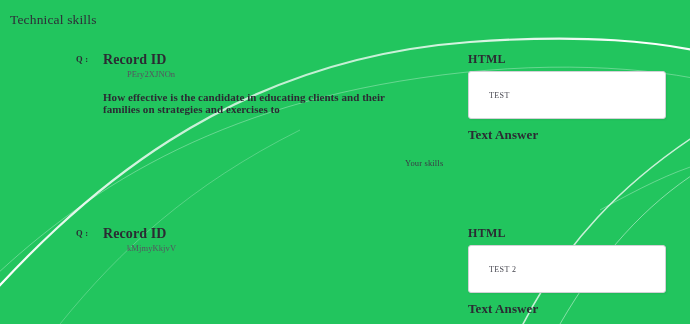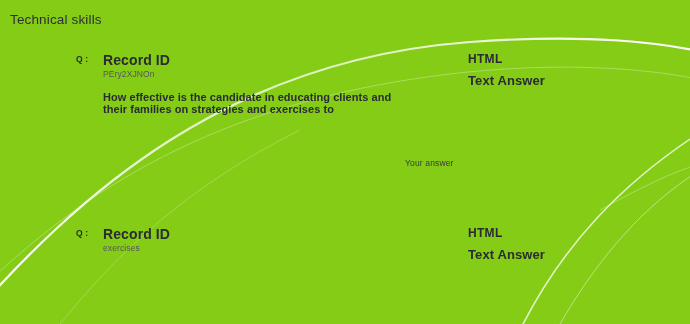--- a/index.html
+++ b/index.html
@@ -20,8 +20,9 @@
     position: relative;
     width: 690px;
     height: 324px;
-    background: #84cc16;
+    background: #22c55e;
     overflow: hidden;
+    font-family: Liberation Serif, serif;
   }
 
   

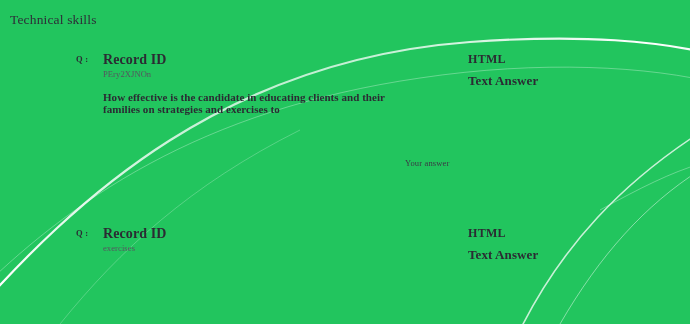--- a/index.html
+++ b/index.html
@@ -91,6 +91,7 @@
     color: #55555f;
     letter-spacing: 0.1px;
     line-height: 12px;
+    margin-left: 24px;
   }
 
   .question-text {

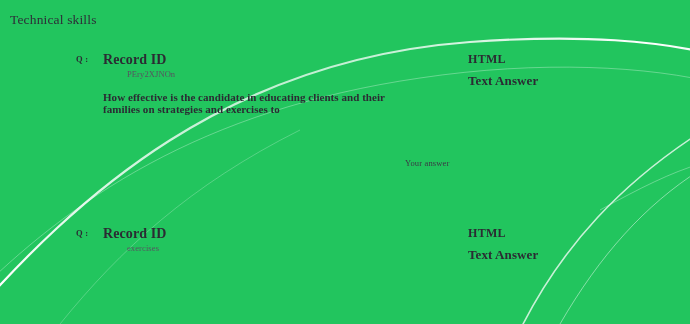--- a/index.html
+++ b/index.html
@@ -202,6 +202,9 @@
 
     <div class="answer-panel">
       <div class="field-label">HTML</div>
+      <div class="html-box">
+        <div class="html-box-value">TEST</div>
+      </div>
       <div class="text-answer-label">Text Answer</div>
     </div>
   </div>

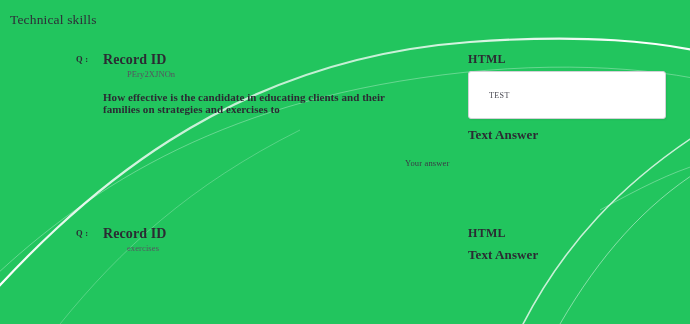--- a/index.html
+++ b/index.html
@@ -209,7 +209,7 @@
     </div>
   </div>
 
-  <div id="your-answer-note">Your answer</div>
+  <div id="your-answer-note">Your skills</div>
 
   <div class="qa-block" id="qa-block-2">
     <div class="q-marker">Q :</div>

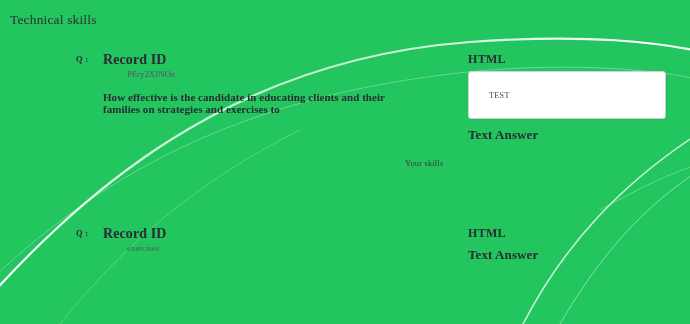--- a/index.html
+++ b/index.html
@@ -216,7 +216,7 @@
 
     <div class="q-body">
       <div class="record-label">Record ID</div>
-      <div class="record-value">exercises</div>
+      <div class="record-value">kMjmyKkjvV</div>
     </div>
 
     <div class="answer-panel">

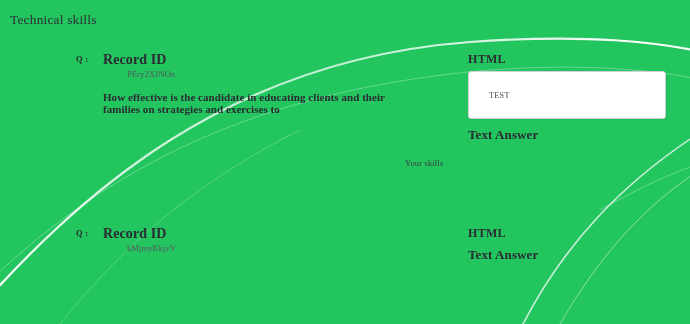--- a/index.html
+++ b/index.html
@@ -221,6 +221,9 @@
 
     <div class="answer-panel">
       <div class="field-label">HTML</div>
+      <div class="html-box">
+        <div class="html-box-value">TEST 2</div>
+      </div>
       <div class="text-answer-label">Text Answer</div>
     </div>
   </div>

